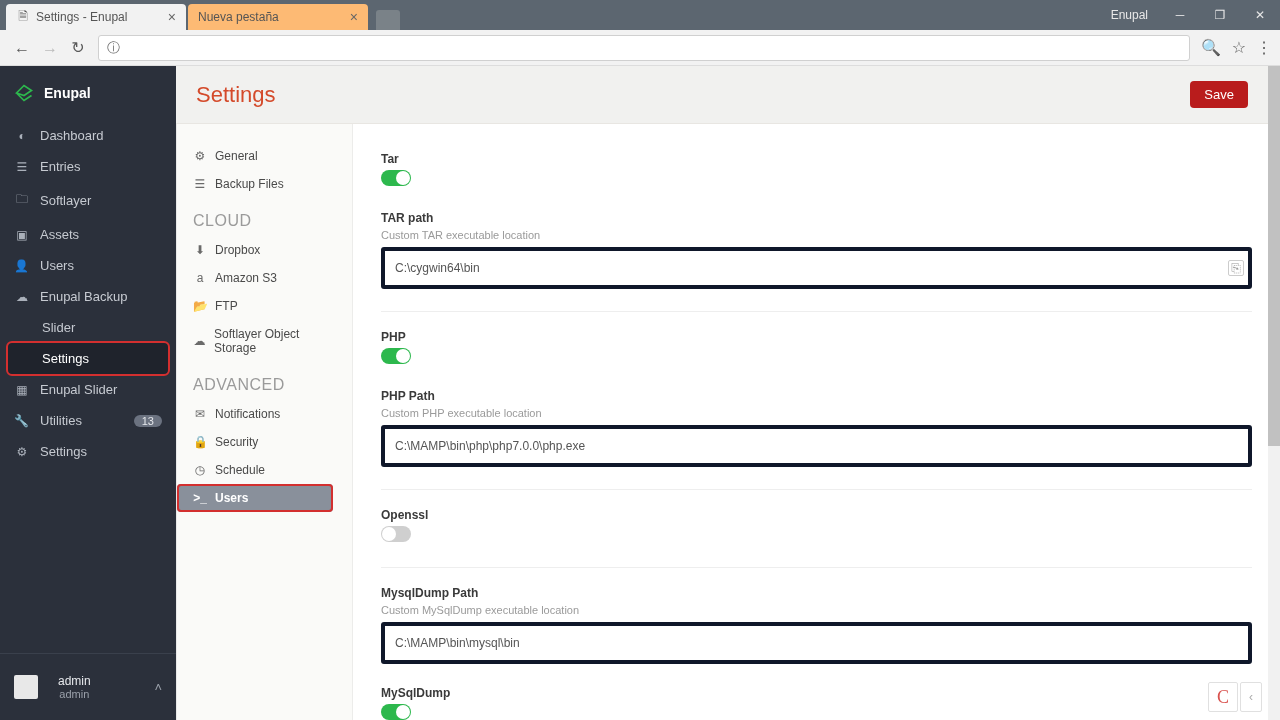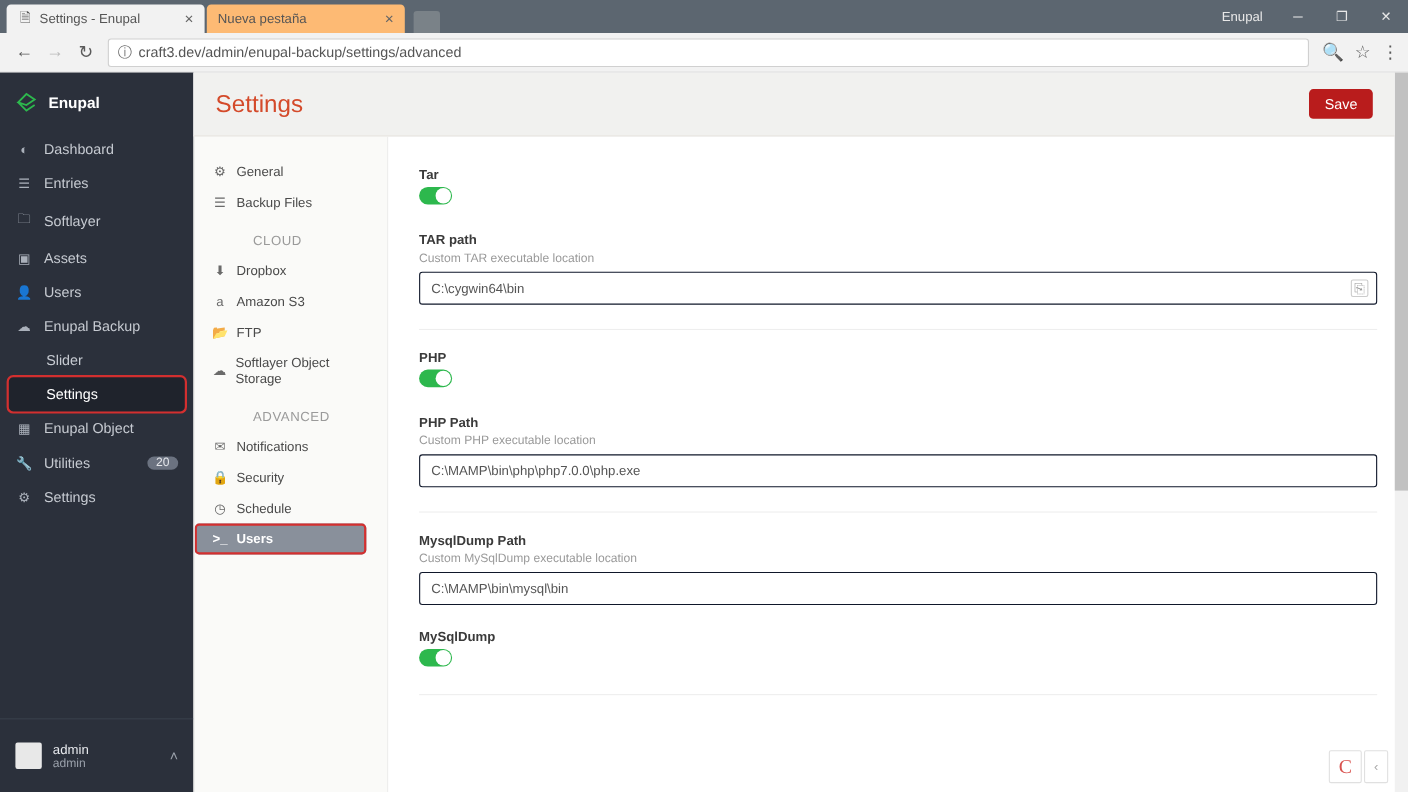--- a/index.html
+++ b/index.html
@@ -108,7 +108,6 @@
     <div class="nav-btn">↻</div>
     <div class="url-box">
       <span class="info-icn">ⓘ</span>
-      <span>craft3.dev/admin/enupal-backup/settings/advanced</span>
     </div>
     <div class="url-right">
       <span>🔍</span>

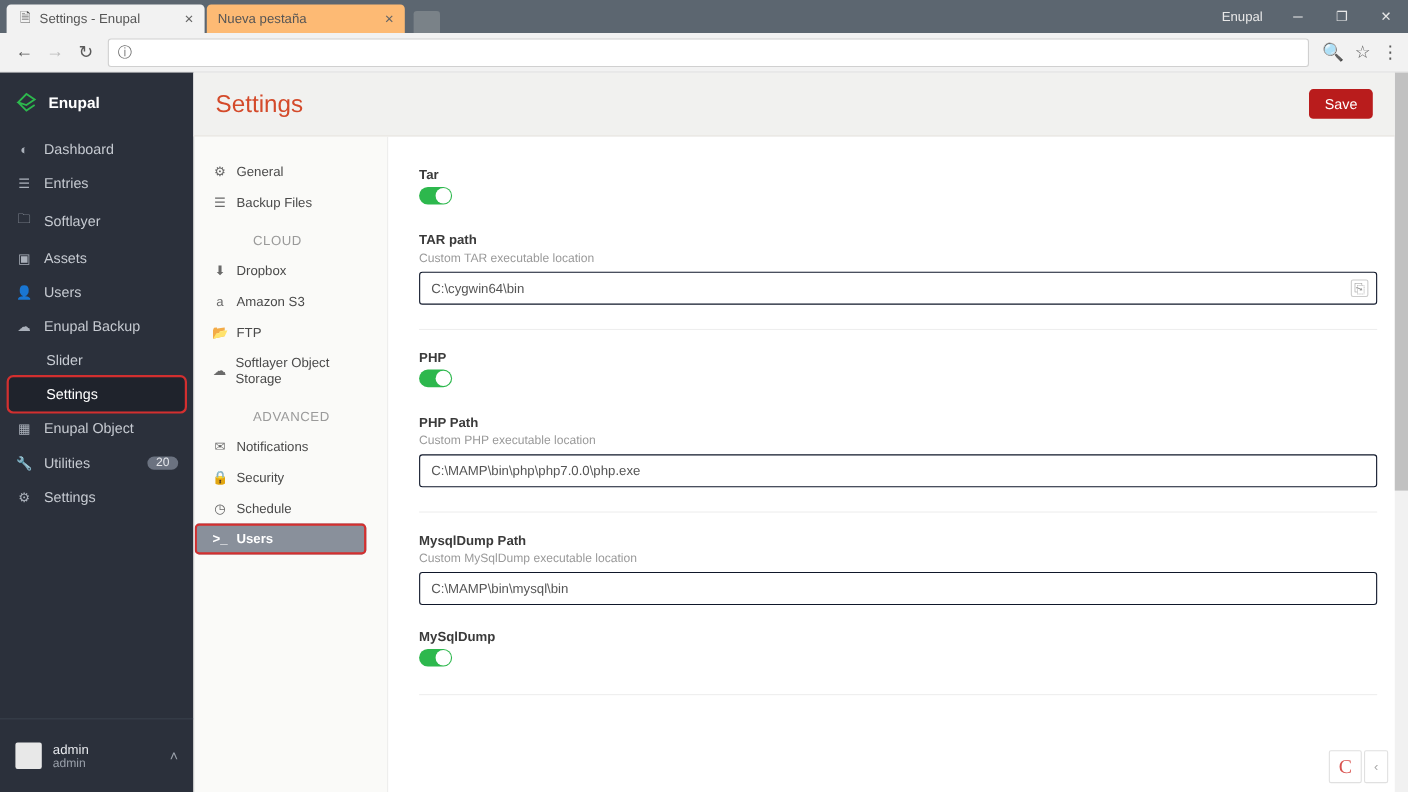--- a/index.html
+++ b/index.html
@@ -55,7 +55,7 @@
 .subnav { width: 176px; background: #fafaf8; border-right: 1px solid #ececea; padding: 18px 0; }
 .subnav .sitem { display: flex; align-items: center; gap: 8px; padding: 7px 16px; font-size: 12px; color: #4a4a4a; cursor:pointer; }
 .subnav .sitem .sicn { width: 14px; text-align: center; color: #6a6a6a; }
-.subnav .sheading { padding: 14px 16px 6px; font-size: 12px; color: #9a9a9a; letter-spacing: 0.5px; margin-left: 37px; }
+.subnav .sheading { padding: 14px 16px 6px; font-size: 16px; color: #9a9a9a; letter-spacing: 0.5px; }
 .subnav .sitem.active { background: #89909b; color: #fff; font-weight: 600; width: 156px; margin-left: 0; }
 .subnav .sitem.active .sicn { color: #fff; }
 

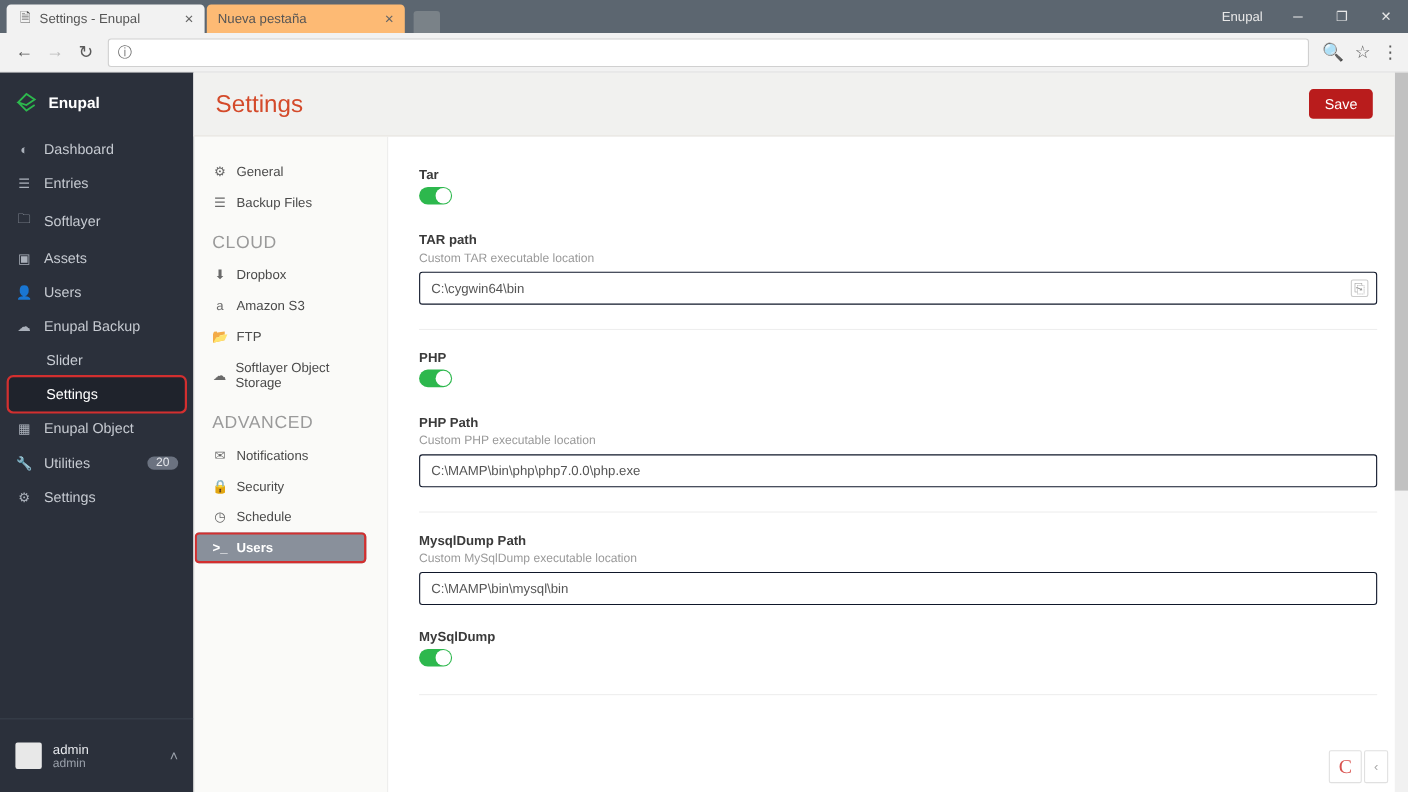--- a/index.html
+++ b/index.html
@@ -63,7 +63,7 @@
 .field { margin-bottom: 22px; }
 .field-label { font-size: 12px; font-weight: 600; color: #3a3a3a; margin-bottom: 4px; }
 .field-help { font-size: 11px; color: #9a9a9a; margin-bottom: 6px; }
-.text-input { width: 100%; height: 30px; border: 1px solid #0f172a; border-radius: 3px; padding: 0 10px; font-size: 12px; color: #555; }
+.text-input { width: 100%; height: 42px; border: 4px solid #0f172a; border-radius: 3px; padding: 0 10px; font-size: 12px; color: #555; }
 .input-wrap { position: relative; }
 .input-ic { position: absolute; right: 8px; top: 50%; transform: translateY(-50%); color: #999; font-size: 12px; border:1px solid #ccc; width:16px; height:16px; display:flex; align-items:center; justify-content:center; border-radius:2px; }
 

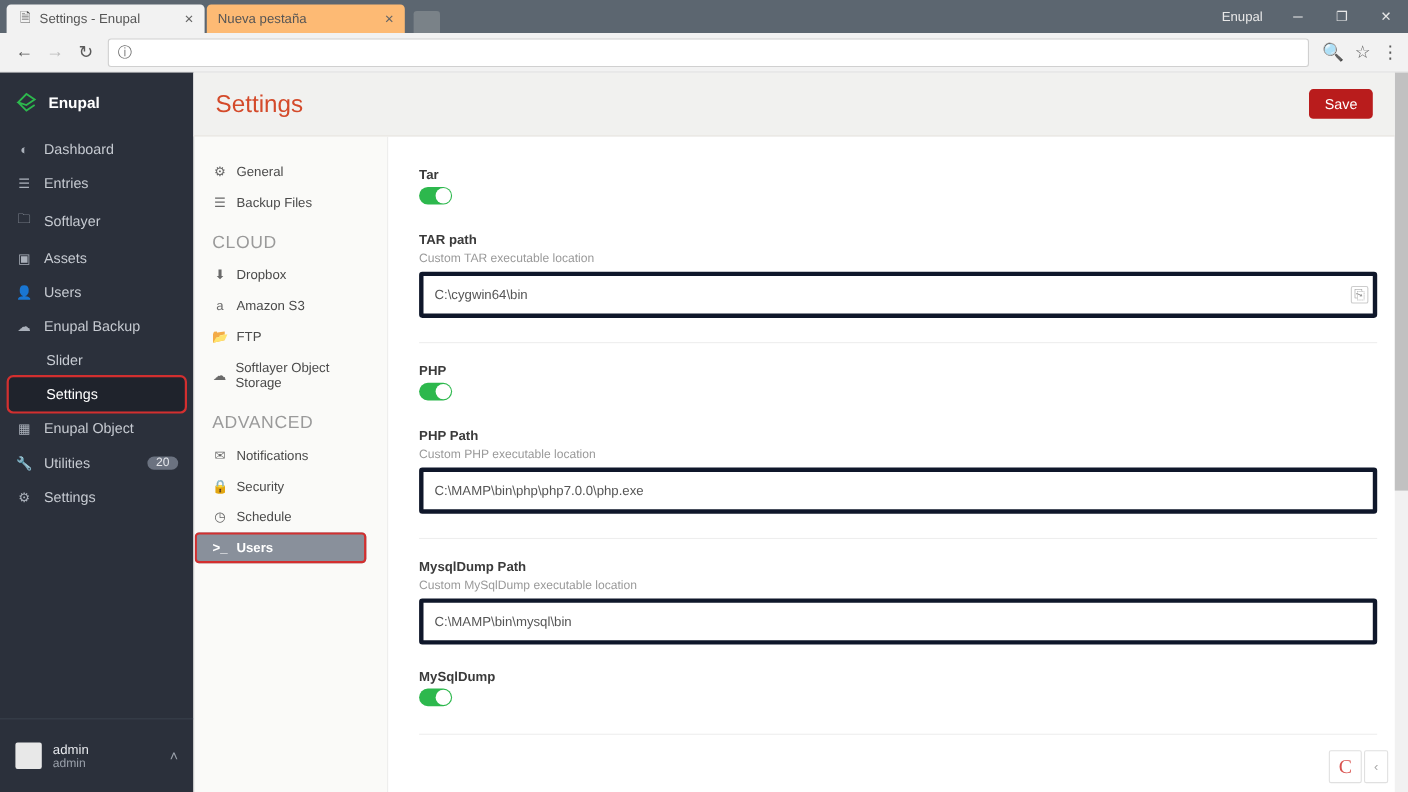--- a/index.html
+++ b/index.html
@@ -161,7 +161,7 @@
       </div>
     <div class="nav-item">
         <span class="icn">▦</span>
-        <span>Enupal Object</span>
+        <span>Enupal Slider</span>
       </div>
     <div class="nav-item">
         <span class="icn">🔧</span>

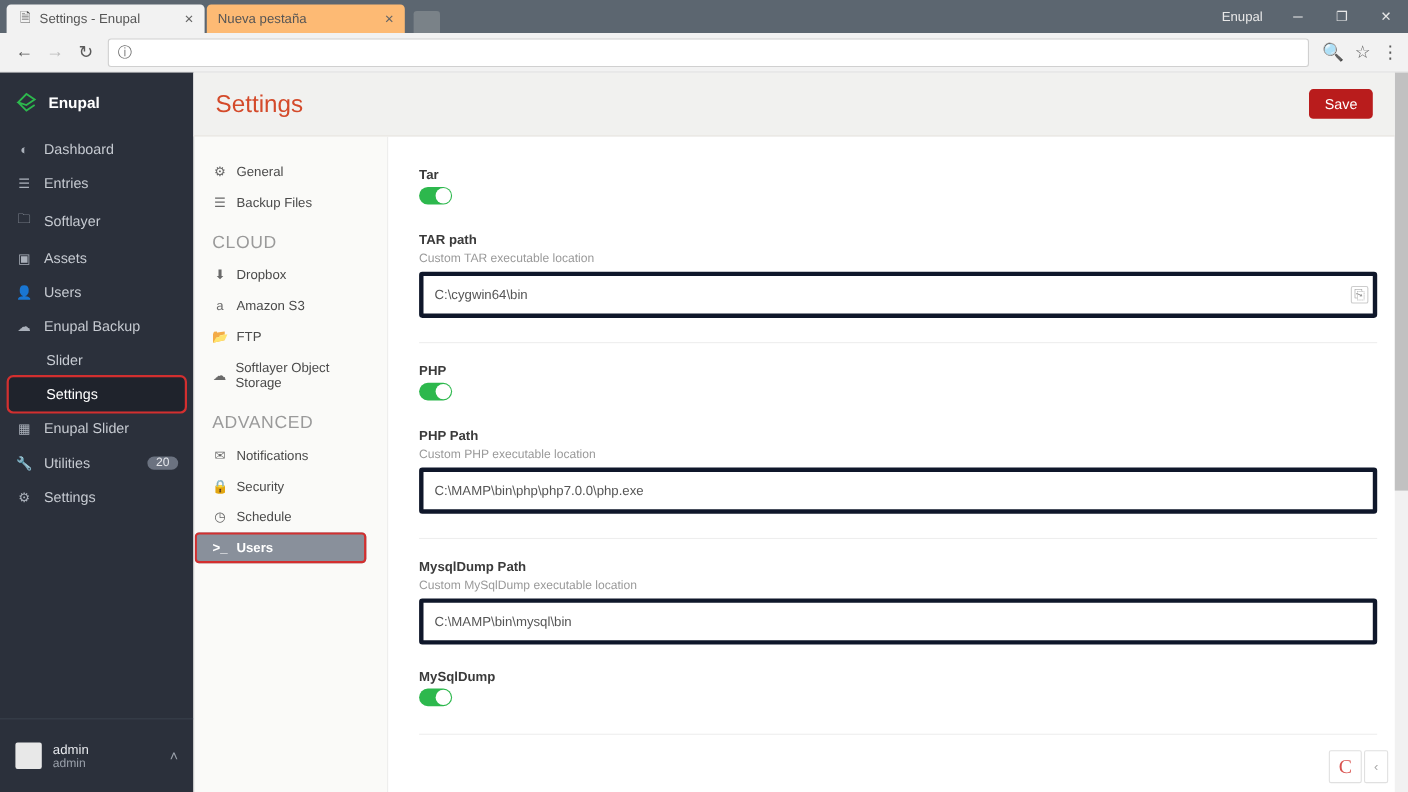--- a/index.html
+++ b/index.html
@@ -166,7 +166,7 @@
     <div class="nav-item">
         <span class="icn">🔧</span>
         <span>Utilities</span>
-        <span class="badge">20</span>
+        <span class="badge">13</span>
       </div>
     <div class="nav-item">
         <span class="icn">⚙</span>

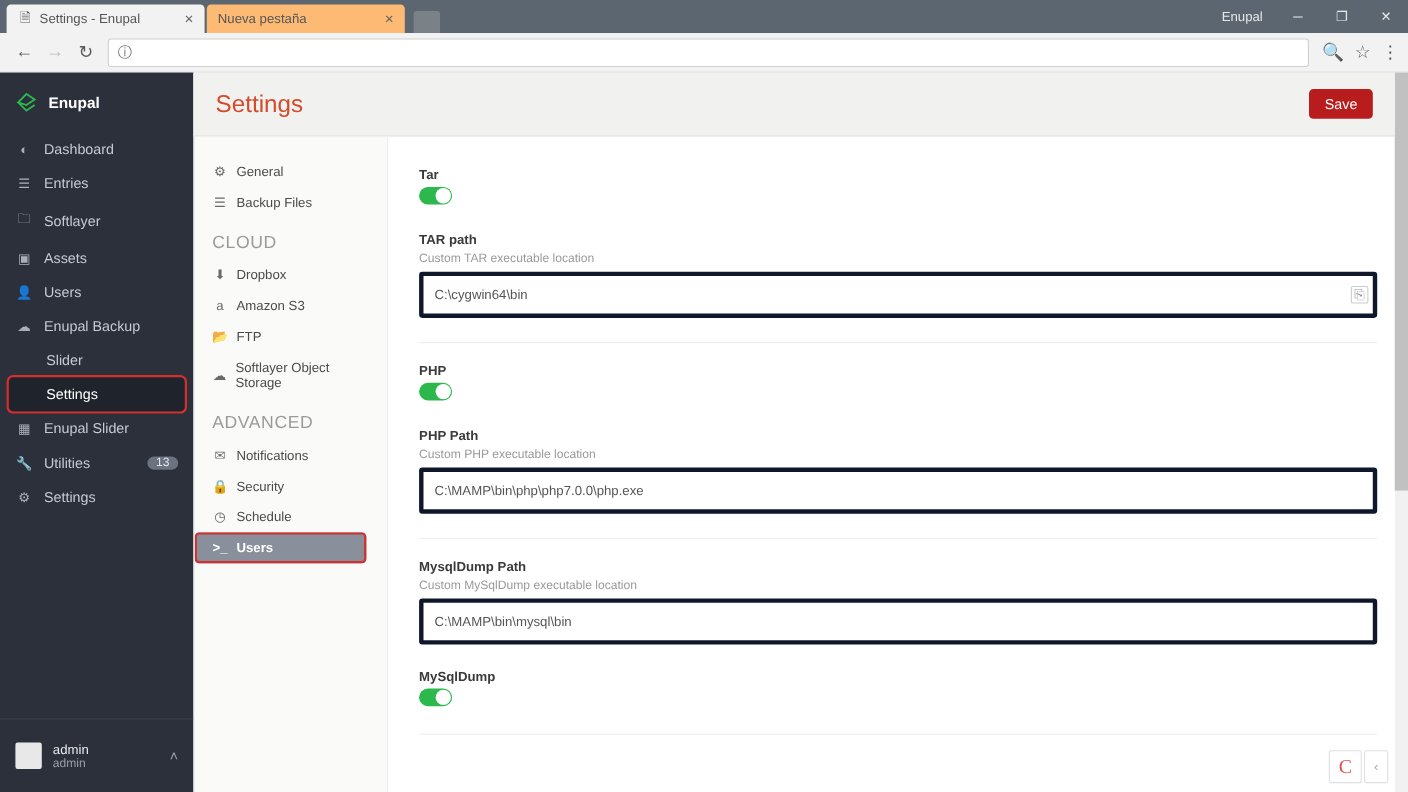--- a/index.html
+++ b/index.html
@@ -265,6 +265,12 @@
           </div>
         </div>
 
+        <div class="section">
+          <div class="field">
+            <div class="field-label">Openssl</div>
+            <div class="toggle off"><div class="knob"></div></div>
+          </div>
+        </div>
 
         <div class="section">
           <div class="field">

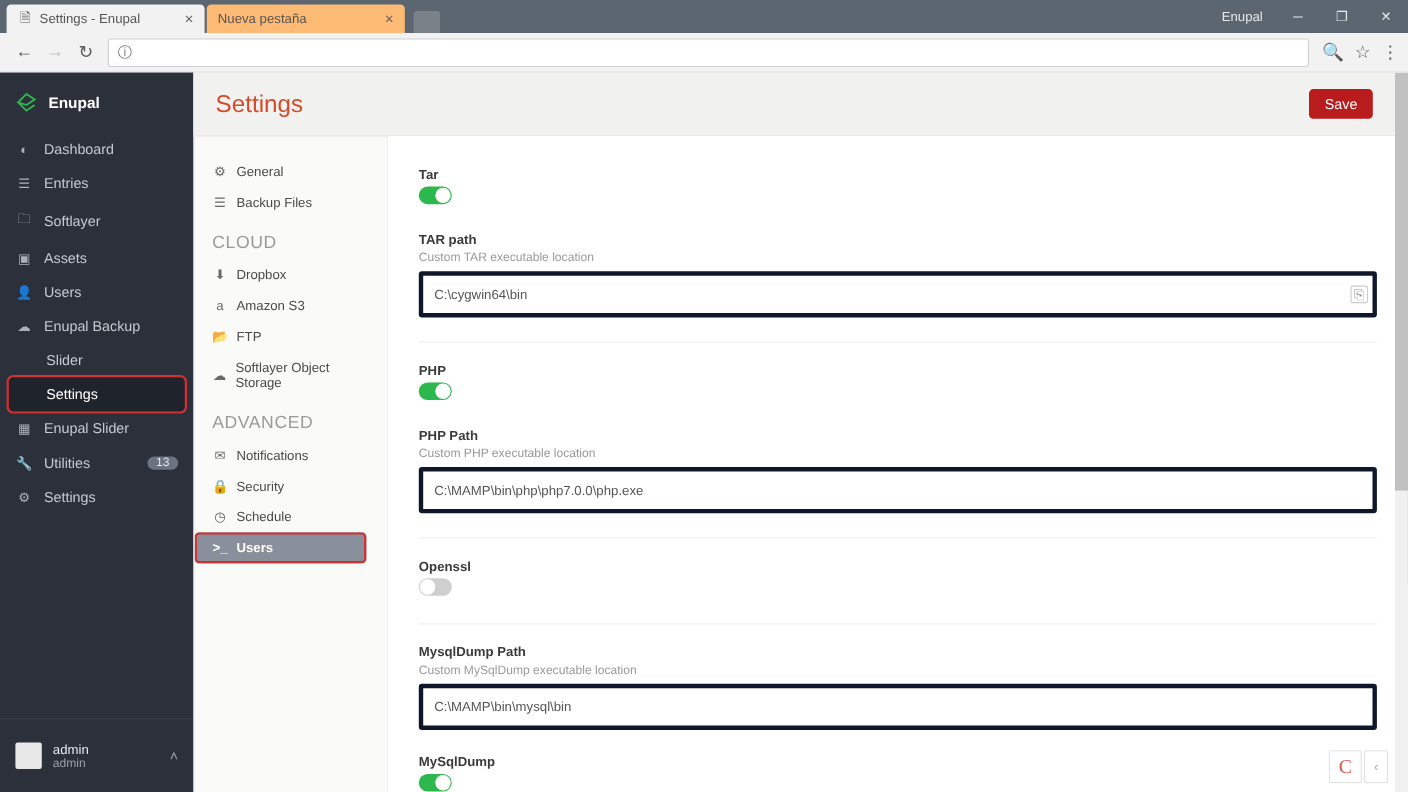--- a/index.html
+++ b/index.html
@@ -37,7 +37,7 @@
 .nav-item.sub { padding-left: 42px; font-size: 13px; }
 .nav-item.selected { background: #1f232c; color: #fff; }
 .nav-item .badge { margin-left:auto; background:#6b7280; color:#e5e7eb; border-radius:10px; padding:0 8px; font-size:11px; }
-.bottom-user { margin-top: auto; display: flex; align-items: center; padding: 20px 14px; gap: 10px; border-top: 1px solid #3a404c; }
+.bottom-user { margin-top: auto; display: flex; align-items: center; padding: 20px 14px; gap: 20px; border-top: 1px solid #3a404c; text-align: center; }
 .avatar-sq { width: 24px; height: 24px; background: #e8e8e8; border-radius: 2px; }
 .user-meta .uname { font-size: 12px; color: #e6e8ec; }
 .user-meta .urole { font-size: 11px; color: #9aa0aa; }

